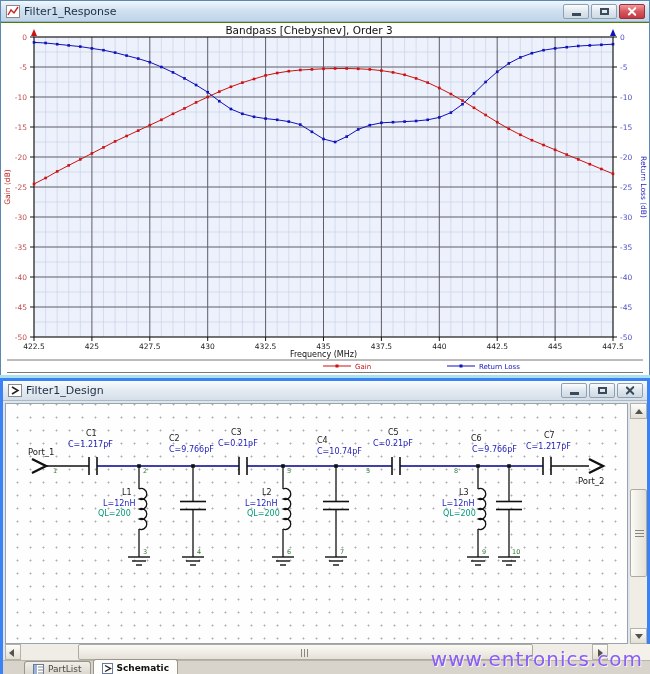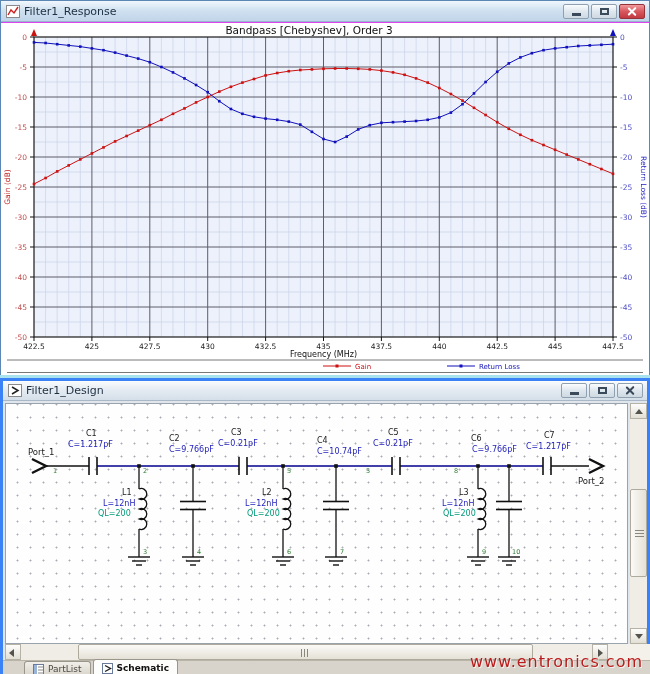--- a/index.html
+++ b/index.html
@@ -7,7 +7,7 @@
        font-family:"DejaVu Sans","Liberation Sans",sans-serif;background:#fff}
 
   
-  .win{position:absolute;left:0;width:650px;box-sizing:border-box;background:#d946ef}
+  .win{position:absolute;left:0;width:650px;box-sizing:border-box;background:#4d7c0f}
   .w1{top:0;height:375px;border:1px solid #5b87b5}
   .gap{position:absolute;left:0;top:375px;width:650px;height:3px;background:#a9e2ef}
   .w2{top:378px;height:296px;border:3px solid #3b82f6;background:#dfe6ee}

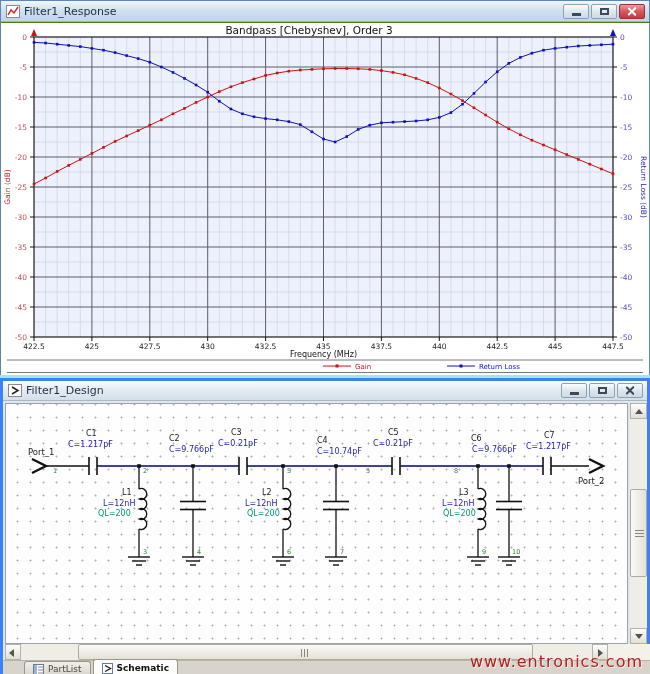--- a/index.html
+++ b/index.html
@@ -71,7 +71,7 @@
        border-radius:3px 3px 0 0;margin-right:2px;white-space:nowrap}
   .tab.active{background:#fdfdfb;font-weight:bold;color:#111;height:16px}
 
-  .watermark{position:absolute;right:7px;bottom:3px;font-size:16px;letter-spacing:1px;color:#b91c1c;
+  .watermark{position:absolute;right:7px;bottom:3px;font-size:20px;letter-spacing:1px;color:#8b5cf6;
              text-shadow:1px 1px 0 rgba(255,255,255,.75);z-index:20}
 </style>
 </head>

